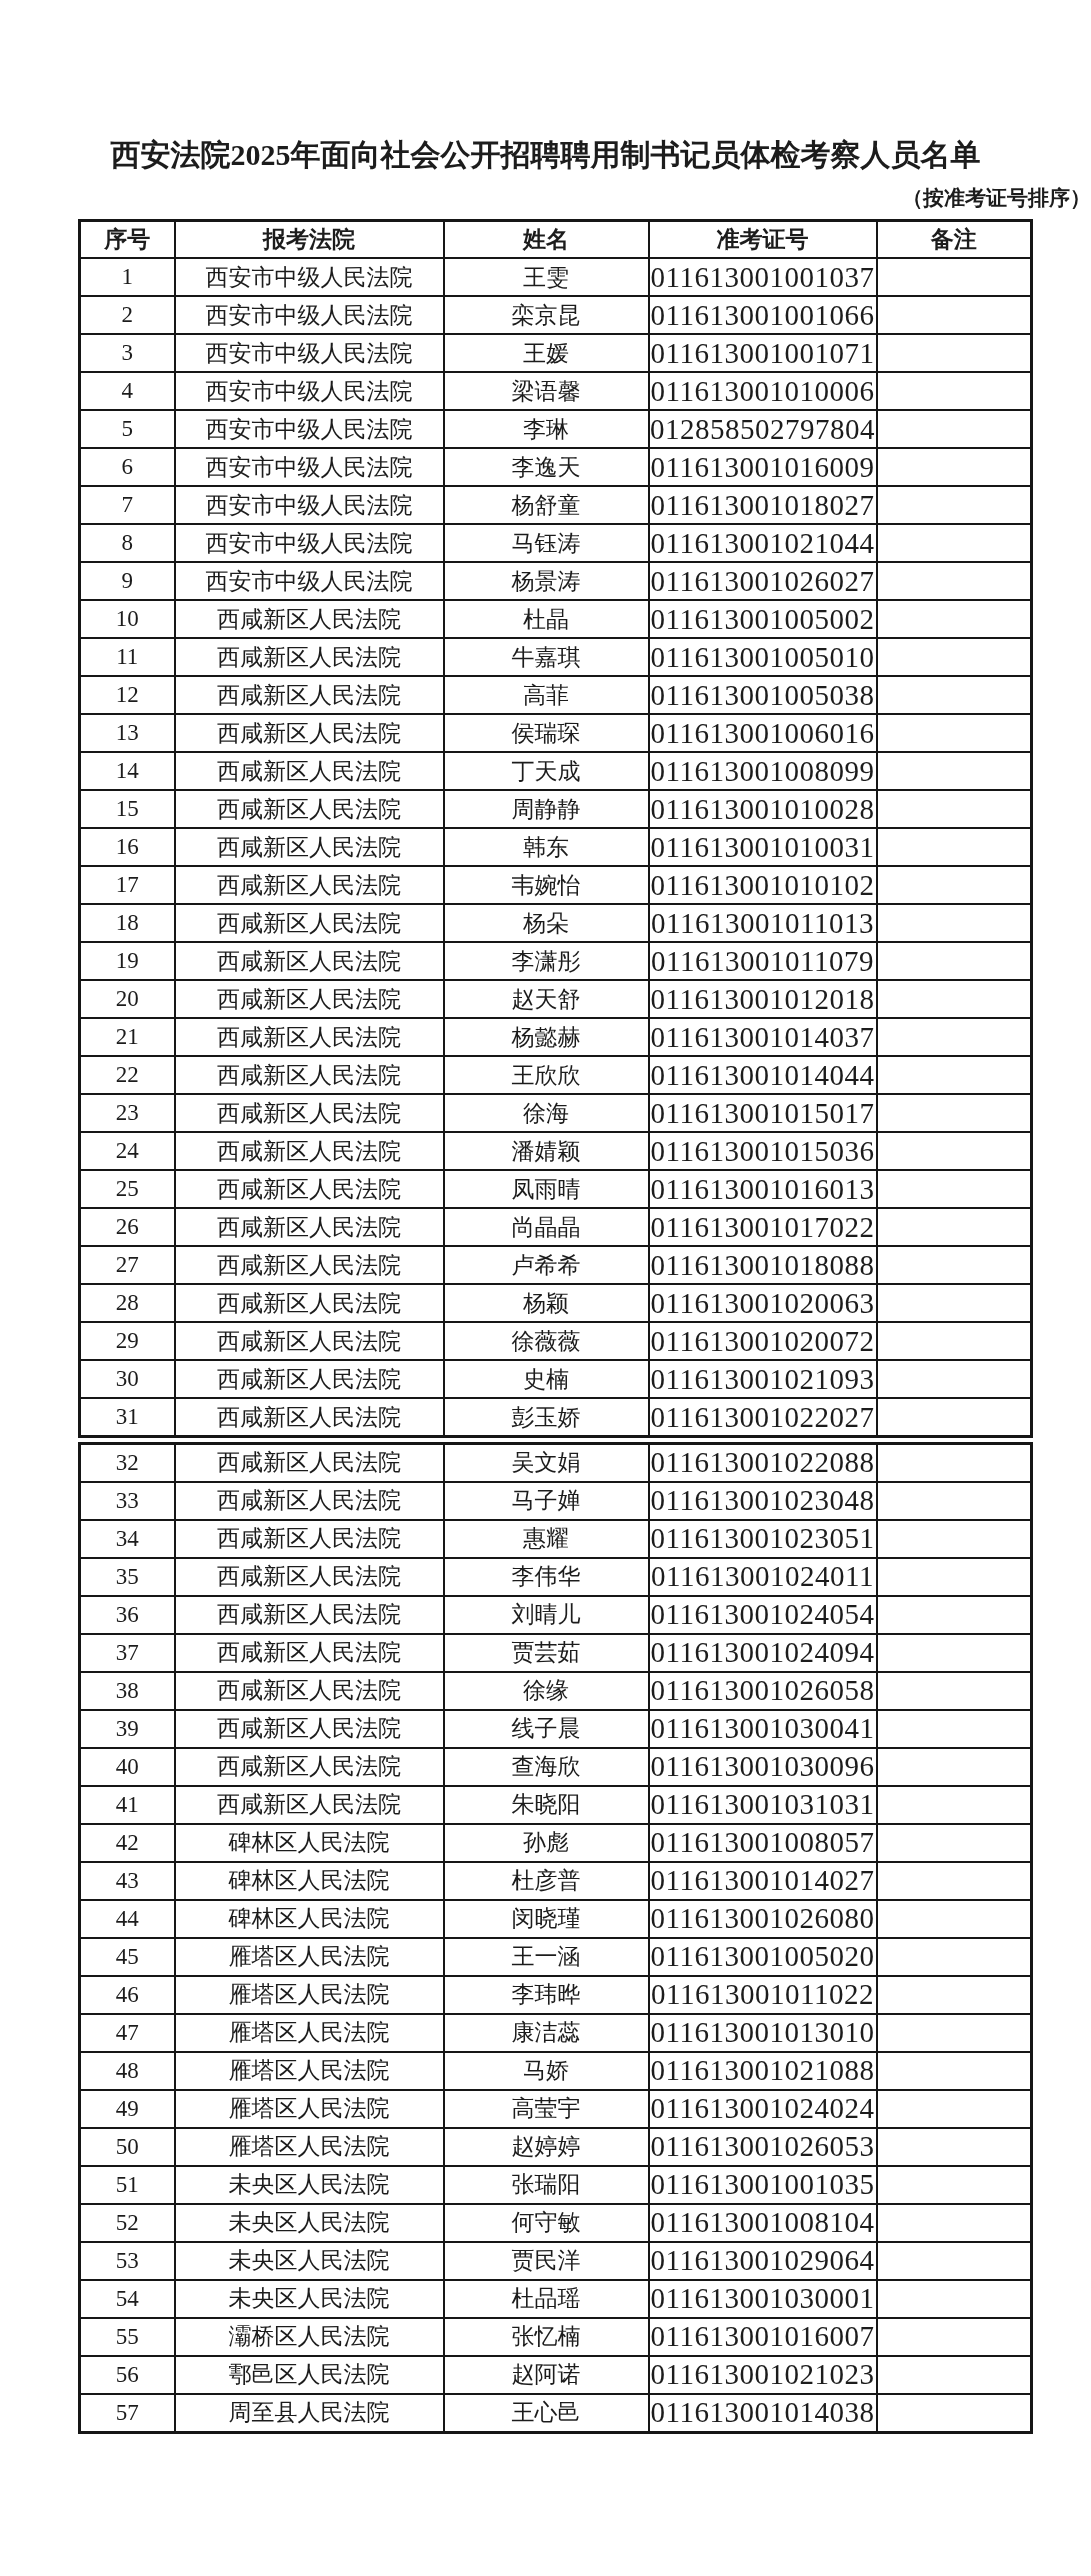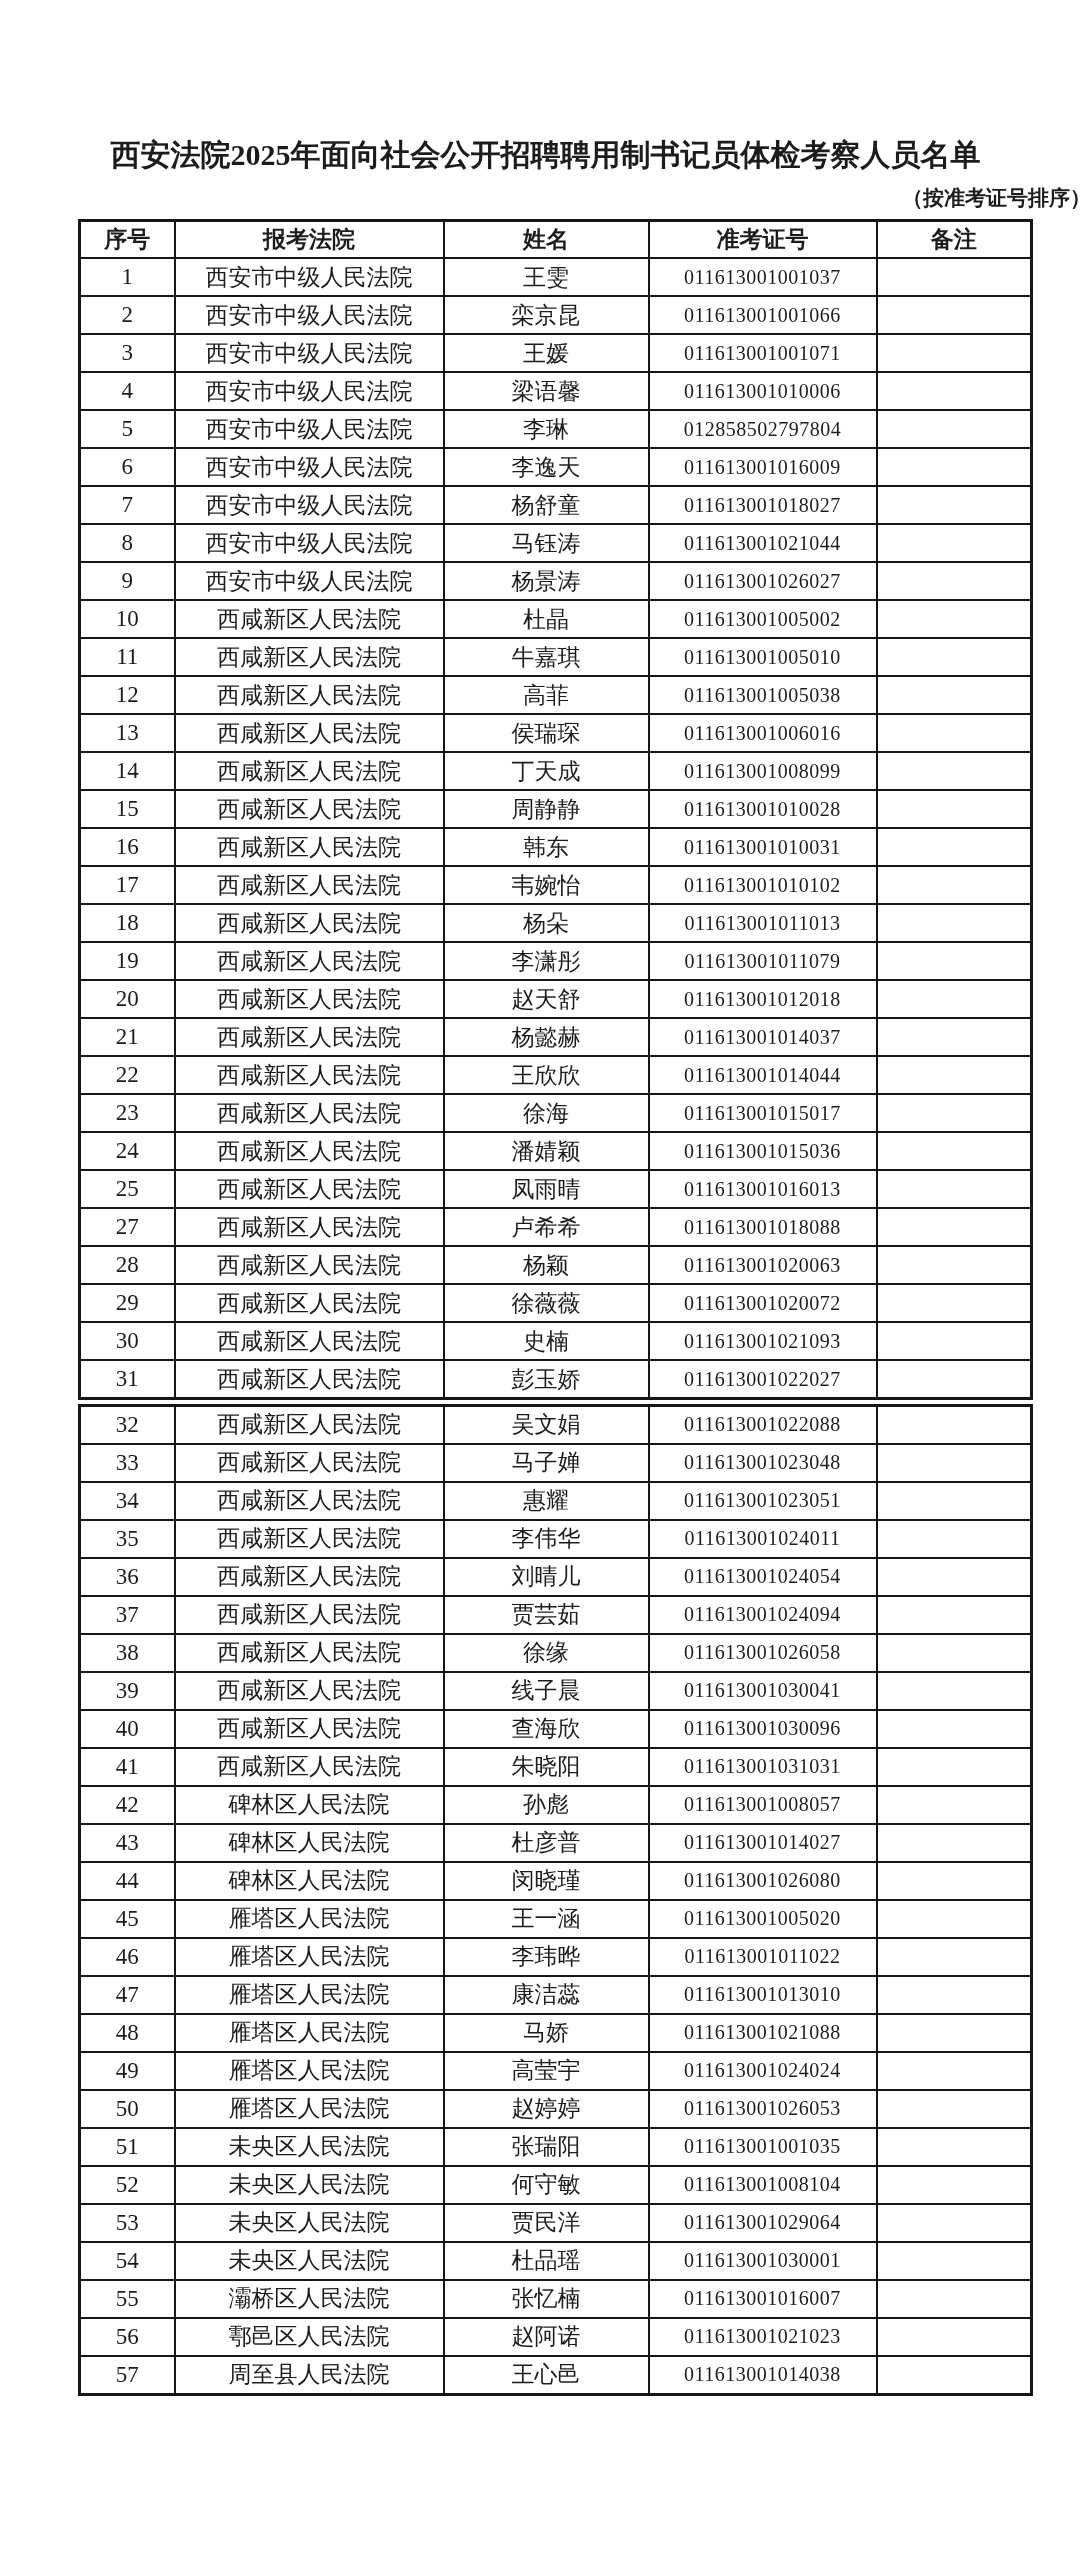--- a/index.html
+++ b/index.html
@@ -36,7 +36,7 @@
   }
   th{height:35px;font-size:23px;font-weight:bold;}
   td{height:36px;font-size:23px;font-weight:normal;}
-  td.c-ticket{font-size:20px;letter-spacing:0.5px;}
+  td.c-ticket{font-size:29px;letter-spacing:0.5px;}
   col.c0{width:95px;}
   col.c1{width:269px;}
   col.c2{width:205px;}

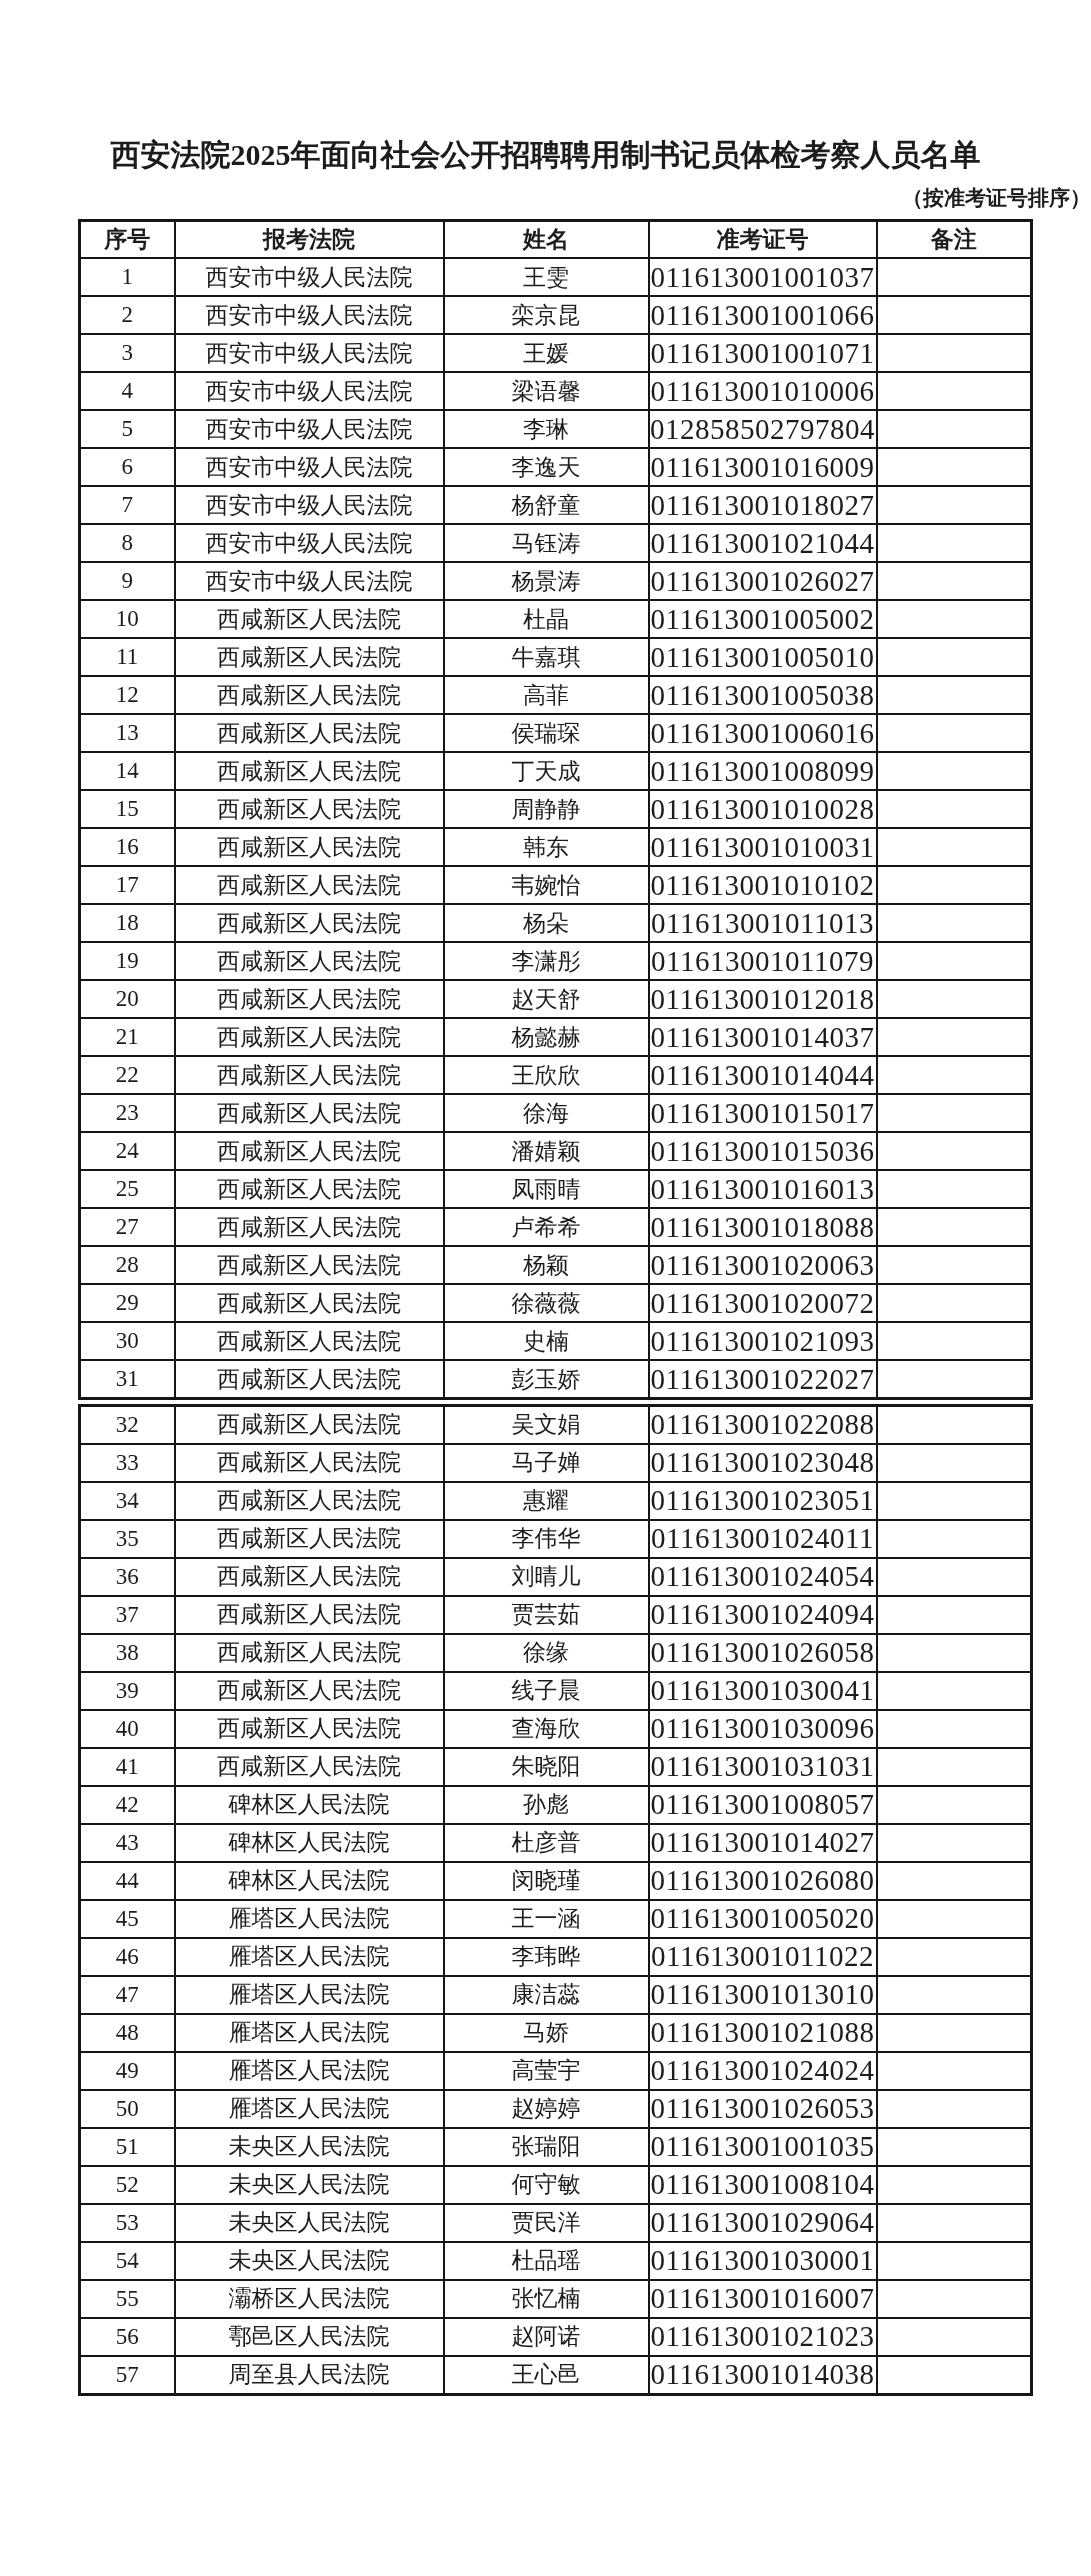--- a/index.html
+++ b/index.html
@@ -247,6 +247,13 @@
             <td class="c-note"></td>
           </tr>
           <tr>
+            <td class="c-no">26</td>
+            <td class="c-court">西咸新区人民法院</td>
+            <td class="c-name">尚晶晶</td>
+            <td class="c-ticket">011613001017022</td>
+            <td class="c-note"></td>
+          </tr>
+          <tr>
             <td class="c-no">27</td>
             <td class="c-court">西咸新区人民法院</td>
             <td class="c-name">卢希希</td>

